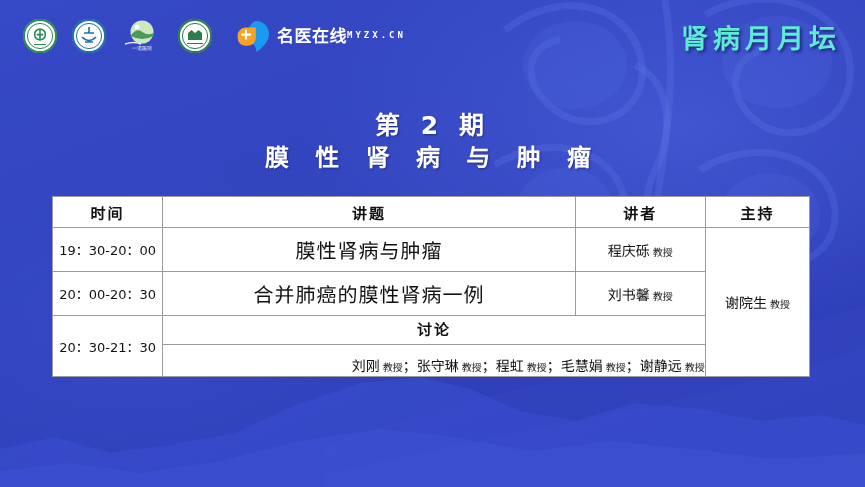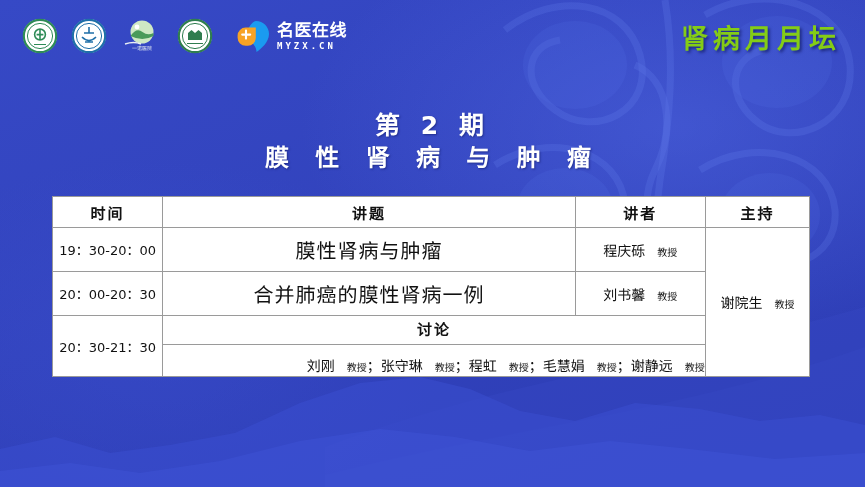--- a/index.html
+++ b/index.html
@@ -101,7 +101,7 @@
   }
   .brand-text {
     display: flex;
-    flex-direction: column;
+    flex-direction: row;
     line-height: 1;
   }
   .brand-cn {

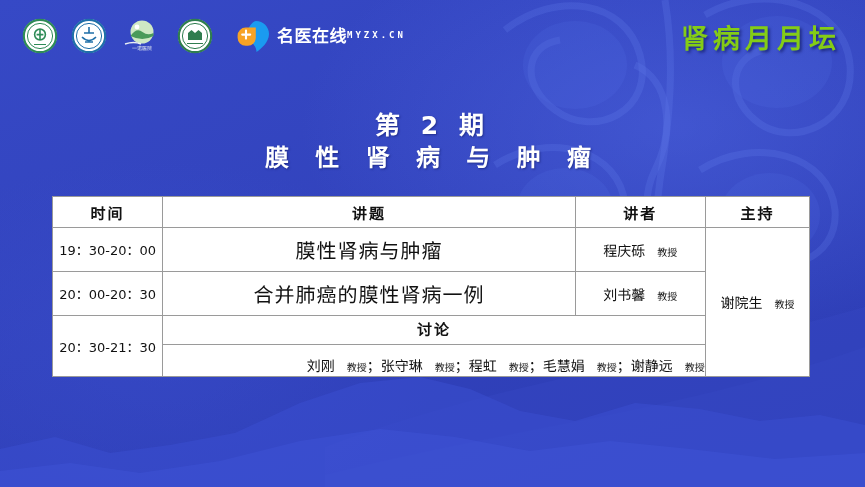--- a/index.html
+++ b/index.html
@@ -123,7 +123,7 @@
     font-family: "DejaVu Sans", "Liberation Sans", sans-serif;
     font-size: 27px;
     font-weight: bold;
-    color: #84cc16;
+    color: #5eead4;
     letter-spacing: 5px;
     text-shadow: 2px 2px 3px rgba(12,20,90,0.65);
     padding-right: 8px;

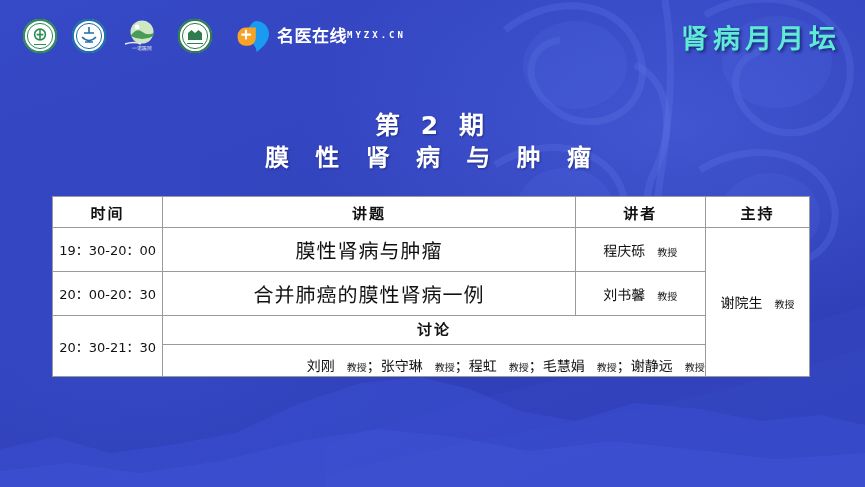--- a/index.html
+++ b/index.html
@@ -216,7 +216,7 @@
   }
   .title-suffix {
     font-size: 10px;
-    margin-left: 12px;
+    margin-left: 3px;
   }
   td.discussion-cell {
     padding: 0;

